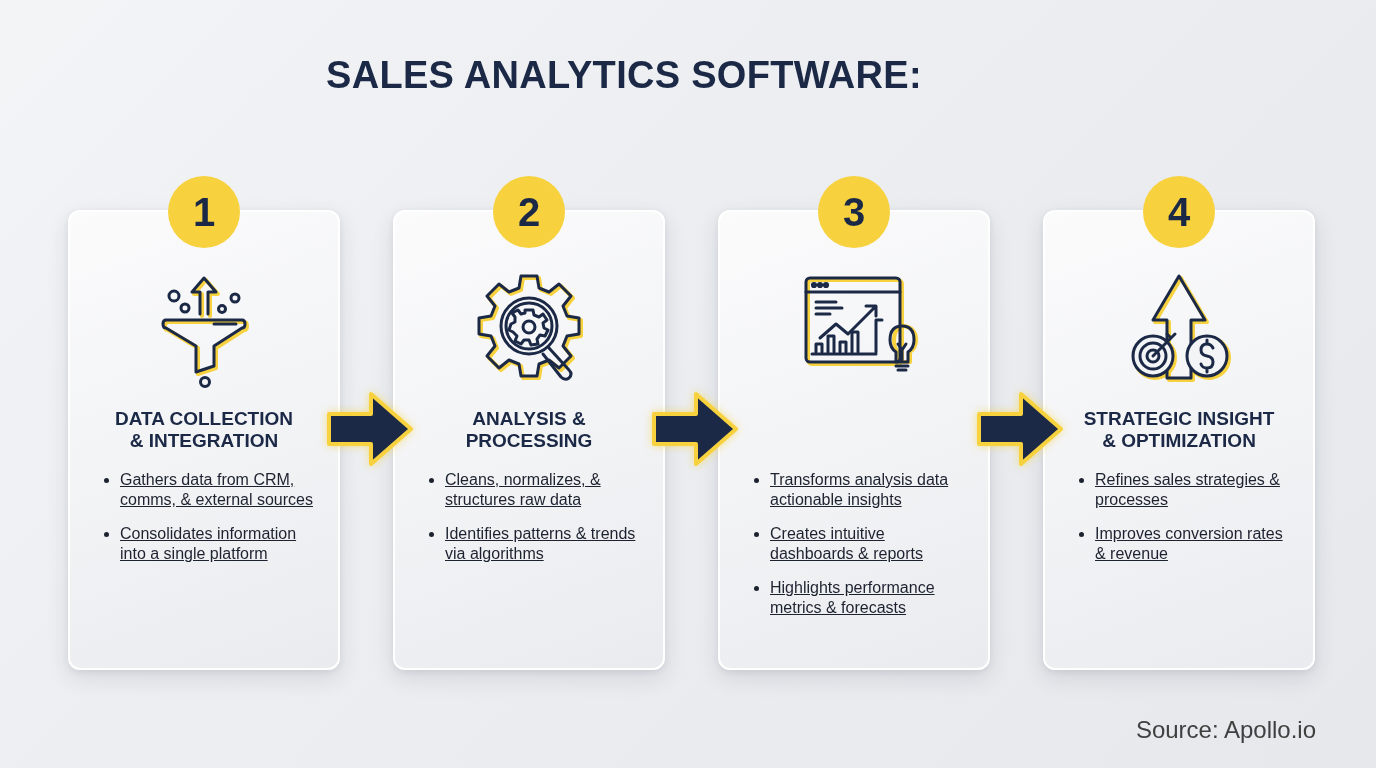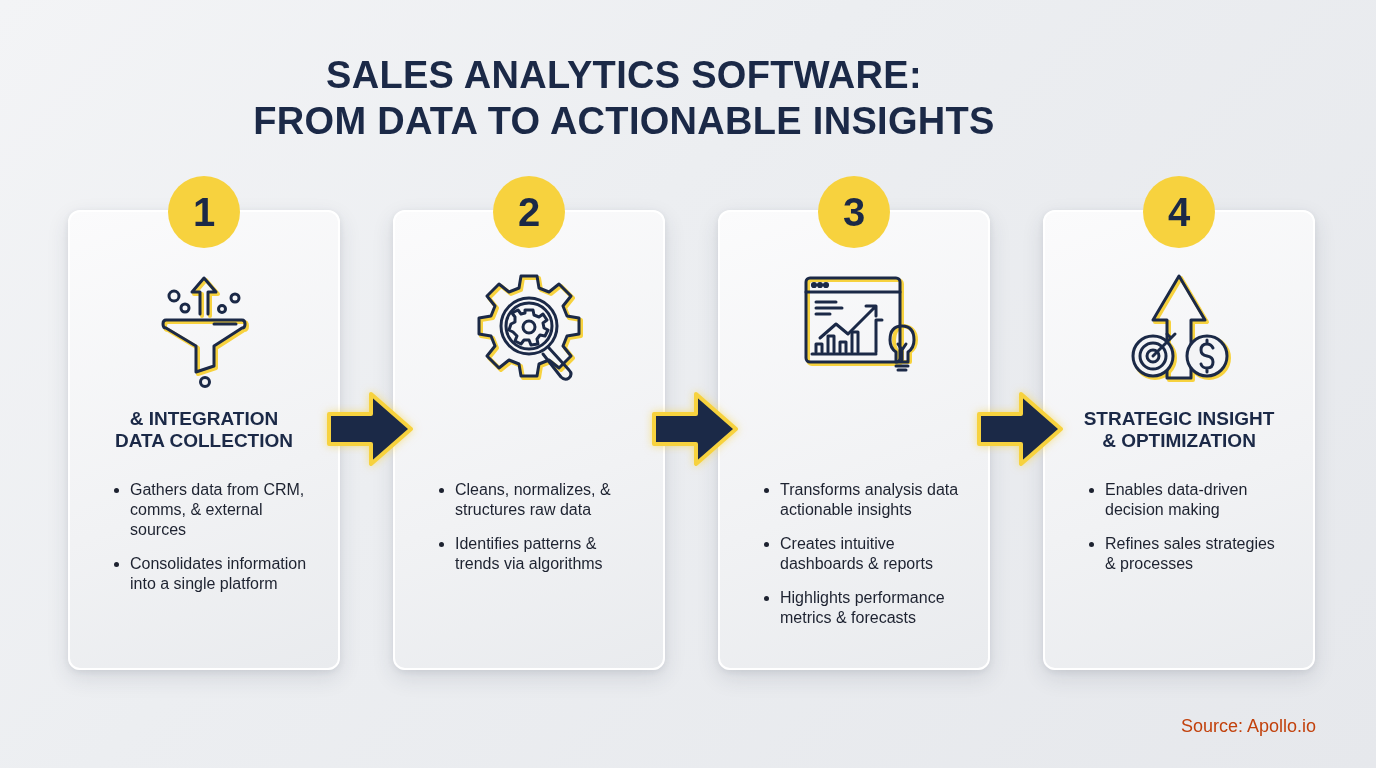--- a/index.html
+++ b/index.html
@@ -62,7 +62,6 @@
 
 <div class="title">
   <div>SALES ANALYTICS SOFTWARE:</div>
-  <div>FROM DATA TO ACTIONABLE INSIGHTS</div>
 </div>
 
 <div class="card" style="left:68px;">

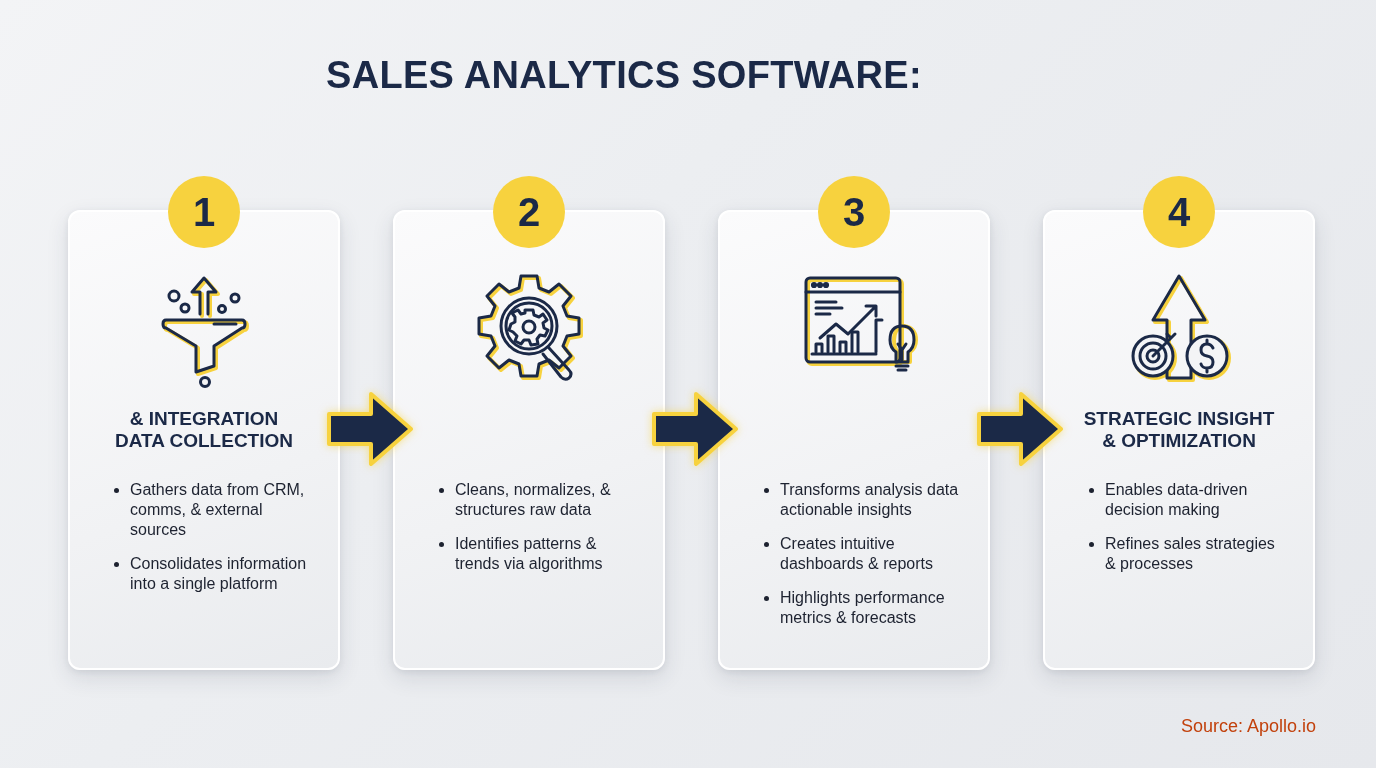--- a/index.html
+++ b/index.html
@@ -110,6 +110,10 @@
         <path d="M80 80 L100 102 Q104 106 100 110 Q96 113 92 109 L74 86"></path>
       </g>
     </svg>
+  </div>
+  <div class="card-title">
+    <div>ANALYSIS &amp;</div>
+    <div>PROCESSING</div>
   </div>
   <ul class="bullets">
     <li>Cleans, normalizes, &amp; structures raw data</li>

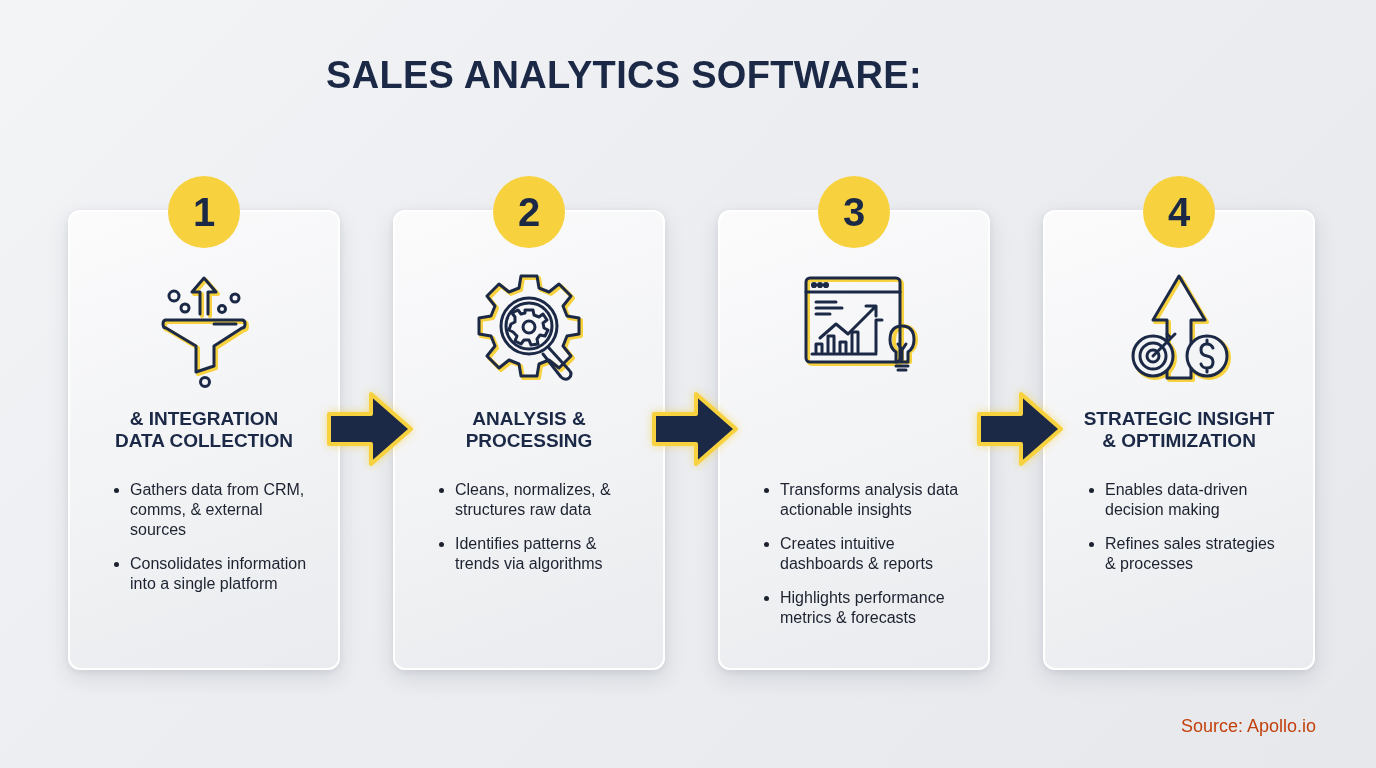--- a/index.html
+++ b/index.html
@@ -85,8 +85,8 @@
     </svg>
   </div>
   <div class="card-title">
+    <div>DATA COLLECTION</div>
     <div>&amp; INTEGRATION</div>
-    <div>DATA COLLECTION</div>
   </div>
   <ul class="bullets">
     <li>Gathers data from CRM, comms, &amp; external sources</li>

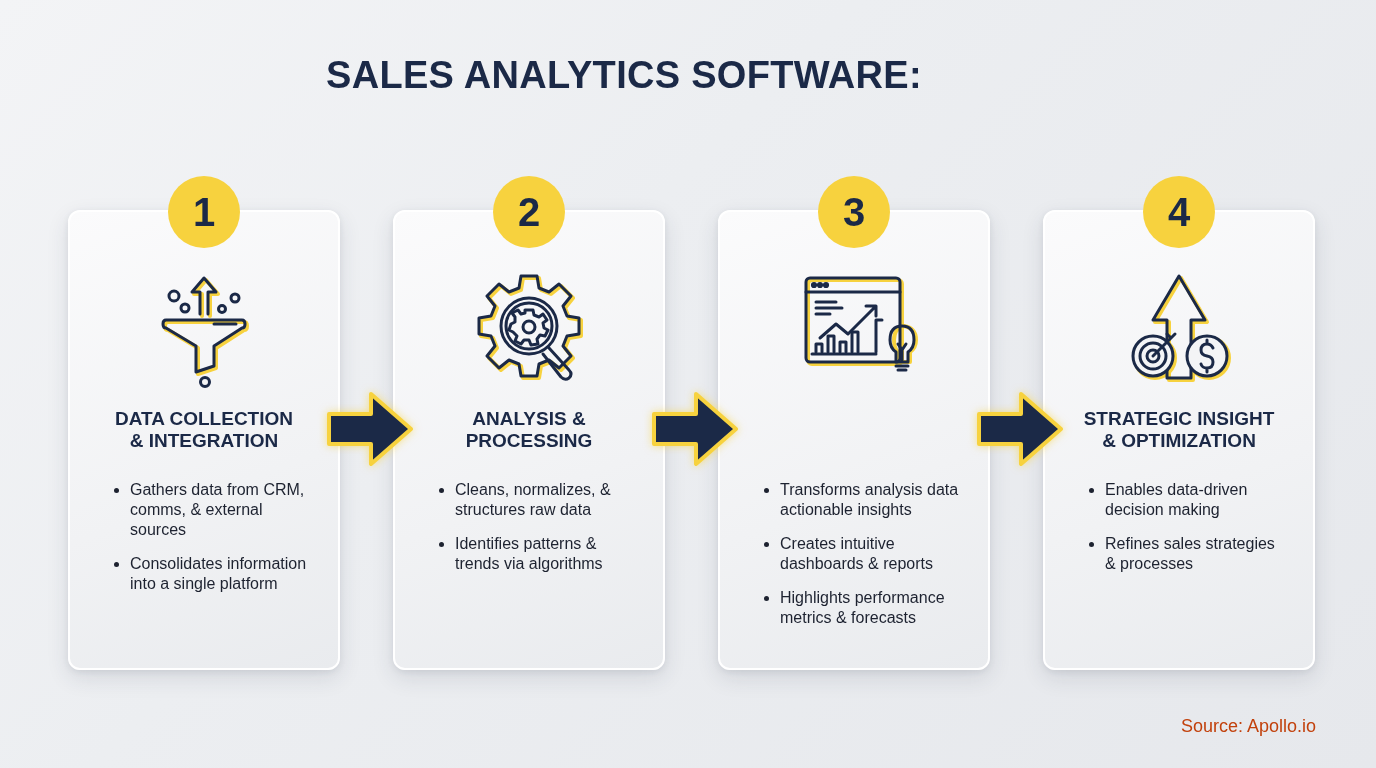--- a/index.html
+++ b/index.html
@@ -40,8 +40,8 @@
   .card-title div { white-space: nowrap; }
   ul.bullets {
     position: absolute; top: 258px; left: 32px; right: 18px;
-    margin: 10px; padding: 0 0 0 18px; list-style: none;
-    font-size: 16px; line-height: 20px; color: #1d2230;
+    margin: 0; padding: 0 0 0 18px; list-style: none;
+    font-size: 16px; line-height: 20px; color: #1d2230; text-decoration: underline;
   }
   ul.bullets li { position: relative; margin-bottom: 14px; }
   ul.bullets li::before {

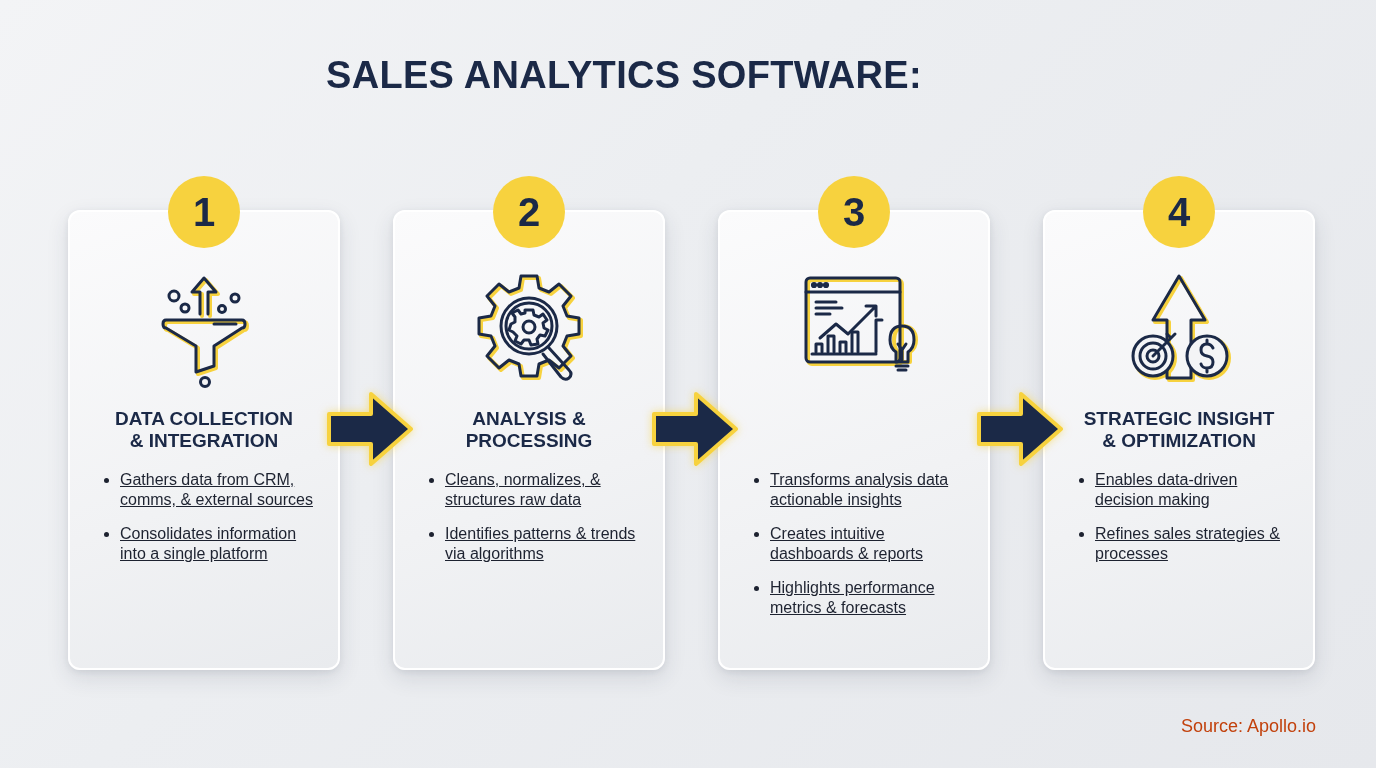--- a/index.html
+++ b/index.html
@@ -176,7 +176,6 @@
     <div>&amp; OPTIMIZATION</div>
   </div>
   <ul class="bullets">
-    <li>Enables data-driven decision making</li>
     <li>Refines sales strategies &amp; processes</li>
   </ul>
 </div>

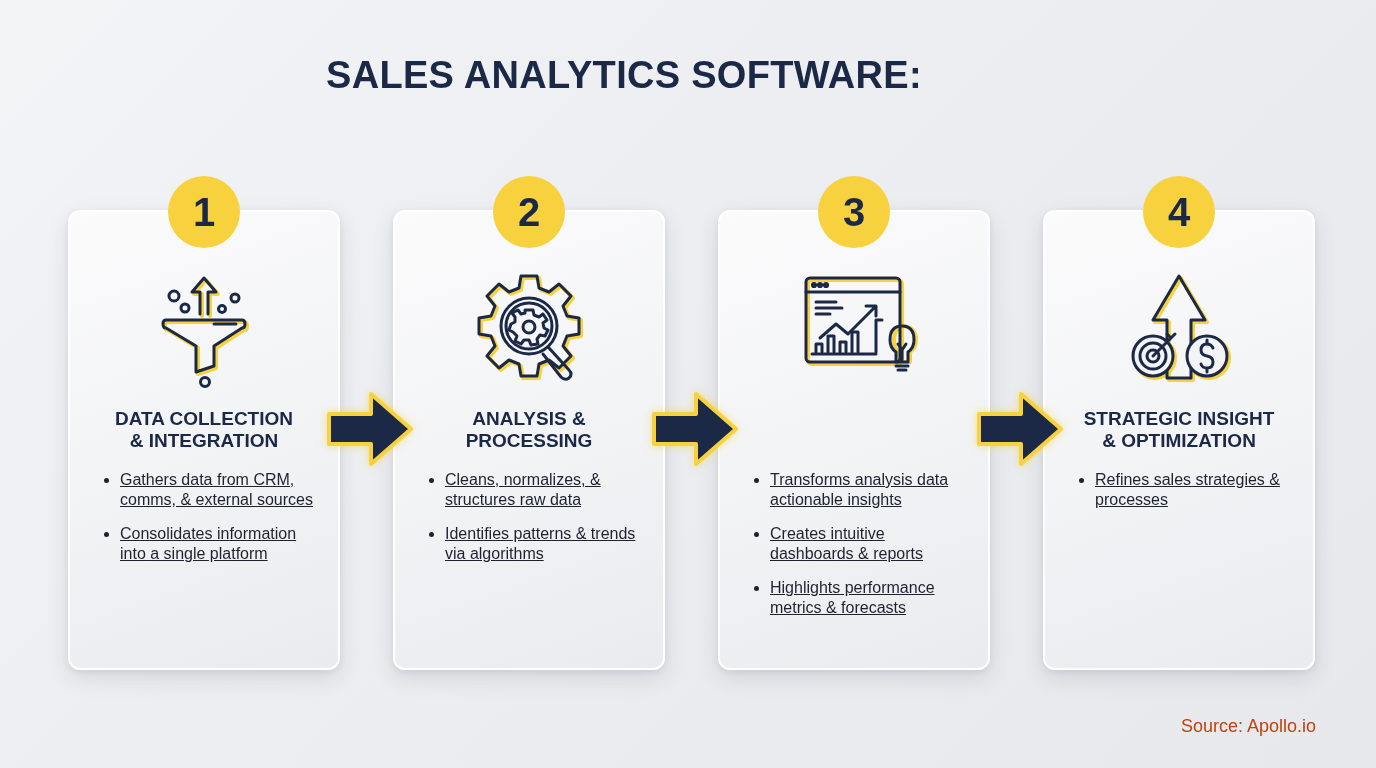--- a/index.html
+++ b/index.html
@@ -177,6 +177,7 @@
   </div>
   <ul class="bullets">
     <li>Refines sales strategies &amp; processes</li>
+    <li>Improves conversion rates &amp; revenue</li>
   </ul>
 </div>
 

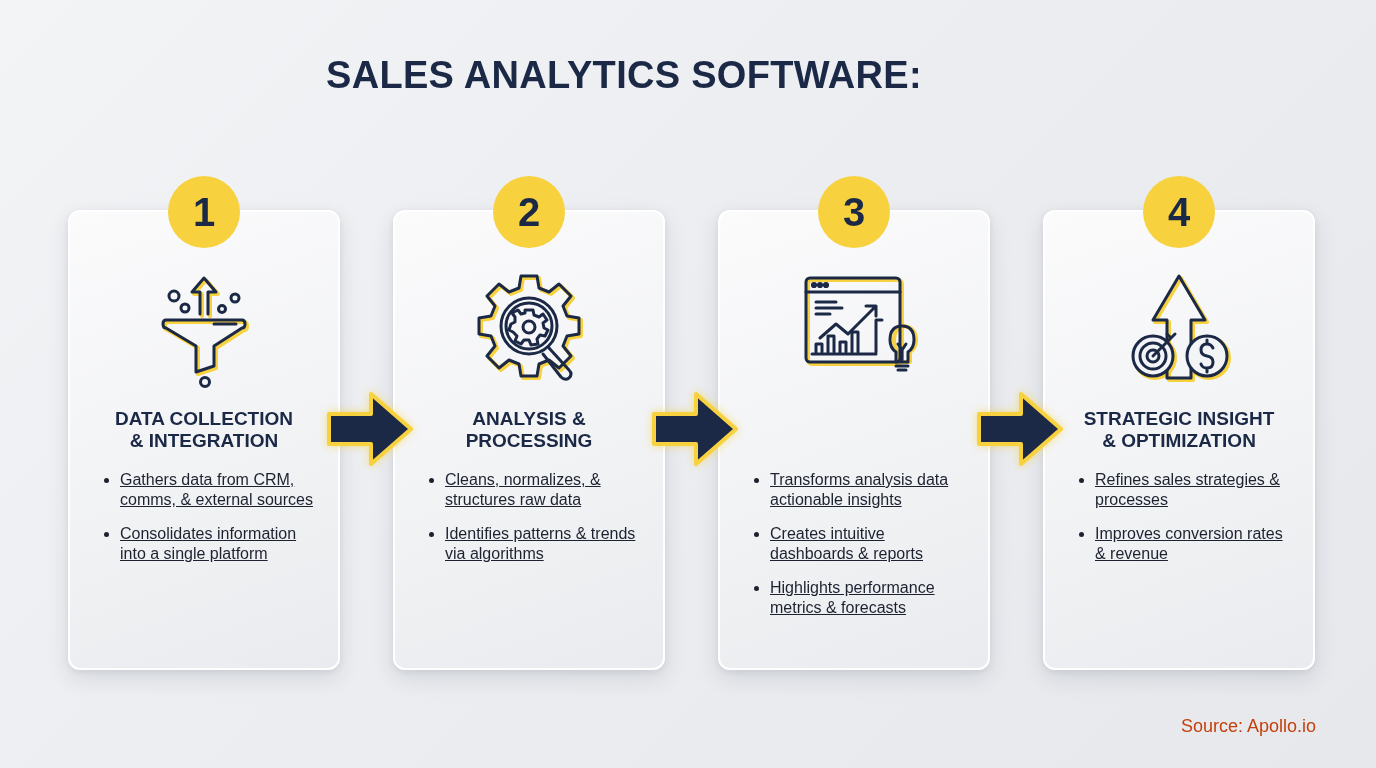--- a/index.html
+++ b/index.html
@@ -54,7 +54,7 @@
   .arrow svg { width: 90px; height: 78px; overflow: visible; }
   .source {
     position: absolute; right: 60px; top: 716px;
-    font-size: 18px; color: #c2410c;
+    font-size: 24px; color: #404040;
   }
 </style>
 </head>

